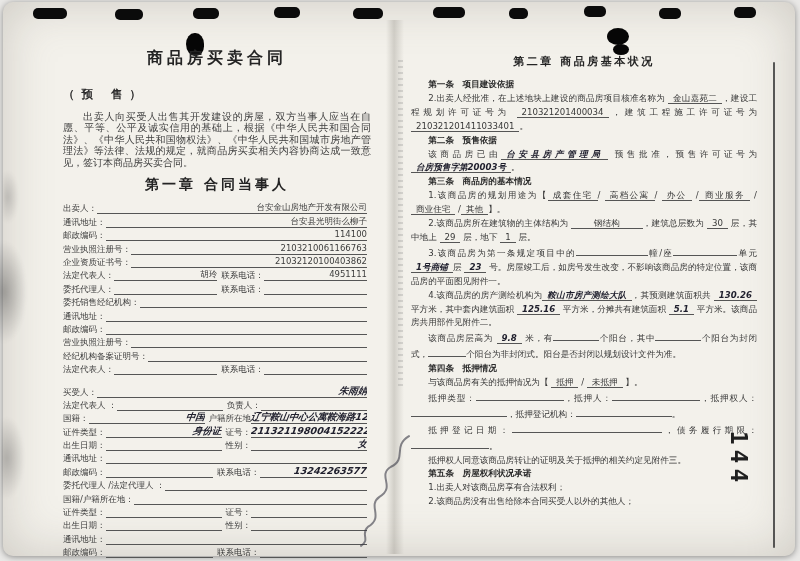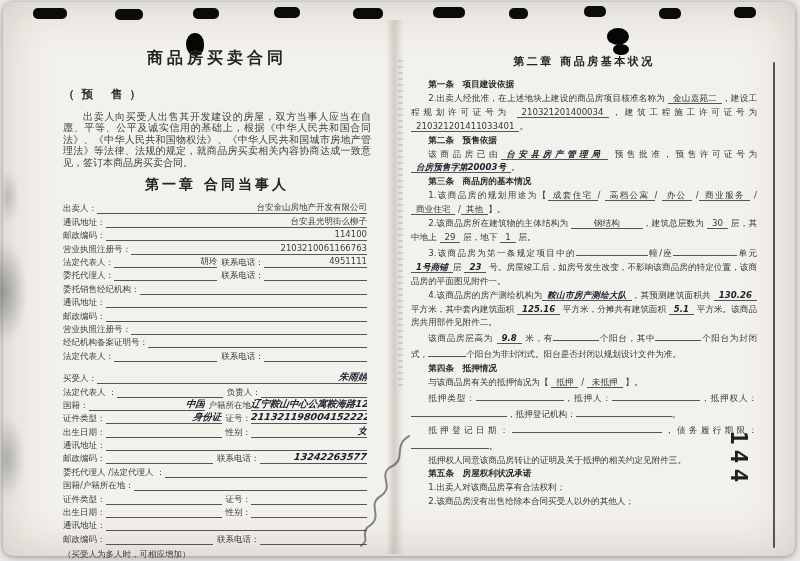--- a/index.html
+++ b/index.html
@@ -105,6 +105,10 @@
           <span class="fvalue">2103210061166763</span>
         </div>
         <div class="frow">
+          <span class="flabel">企业资质证书号：</span>
+          <span class="fvalue">21032120100403862</span>
+        </div>
+        <div class="frow">
           <span class="flabel">法定代表人：</span>
           <span class="fvalue">胡玲</span>
           <span class="flabel">联系电话：</span>

